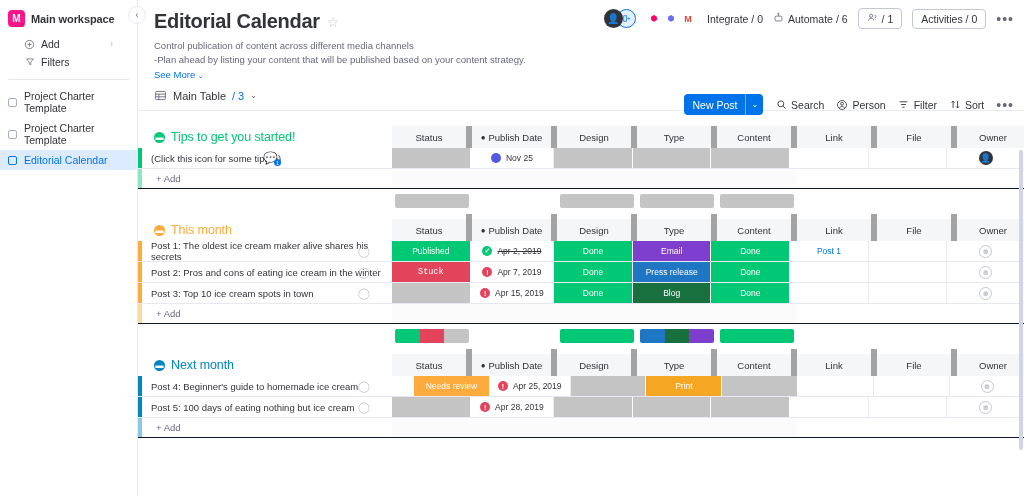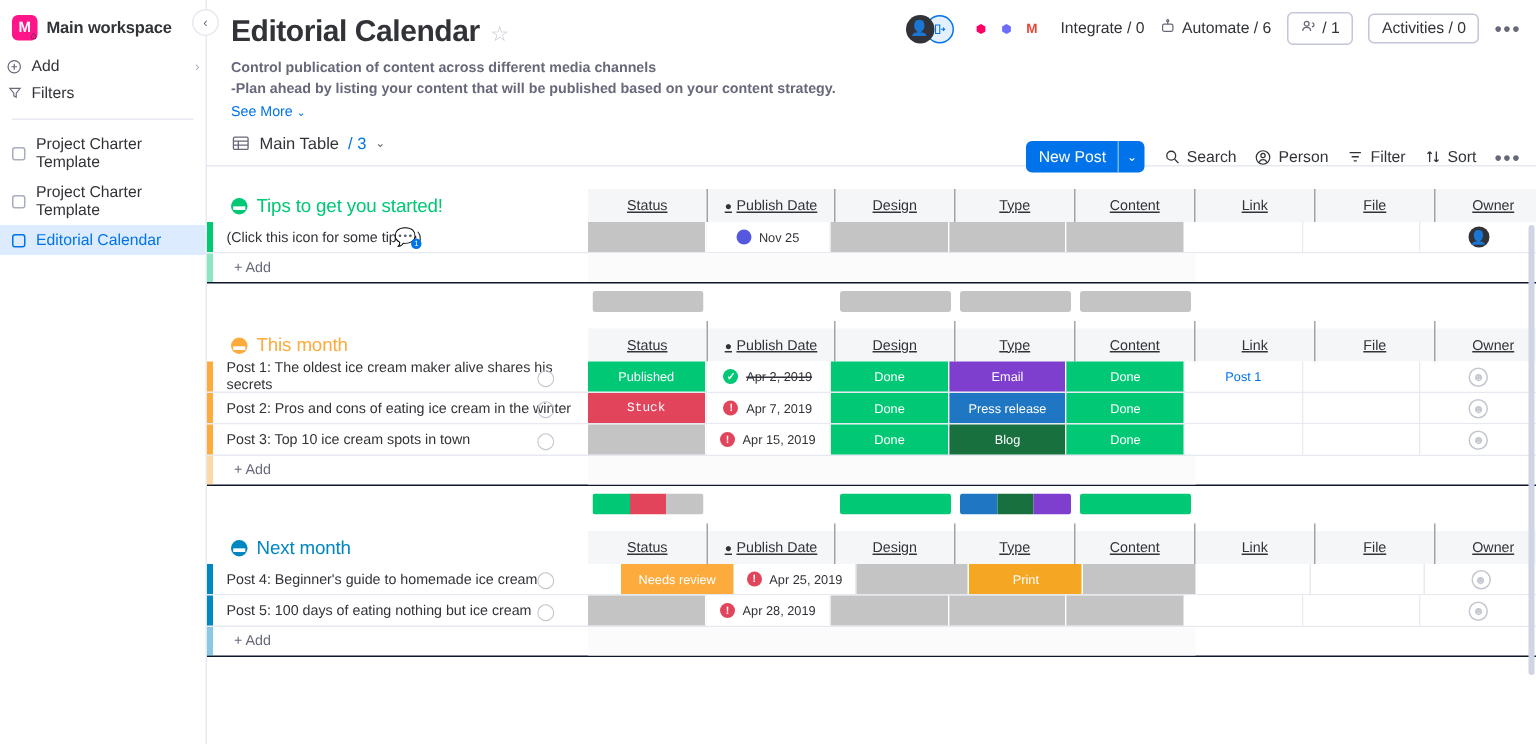--- a/index.html
+++ b/index.html
@@ -38,7 +38,7 @@
 
   .side-link {
     display: flex; align-items: center; gap: 6px;
-    padding: 3px 4px; font-size: 10.5px; color: #323338;
+    padding: 3px 24px; font-size: 10.5px; color: #323338;
     cursor: pointer;
   }
   .side-link .ic { width: 11px; height: 11px; display: flex; align-items: center; justify-content: center; color: #676879; flex: 0 0 11px; }

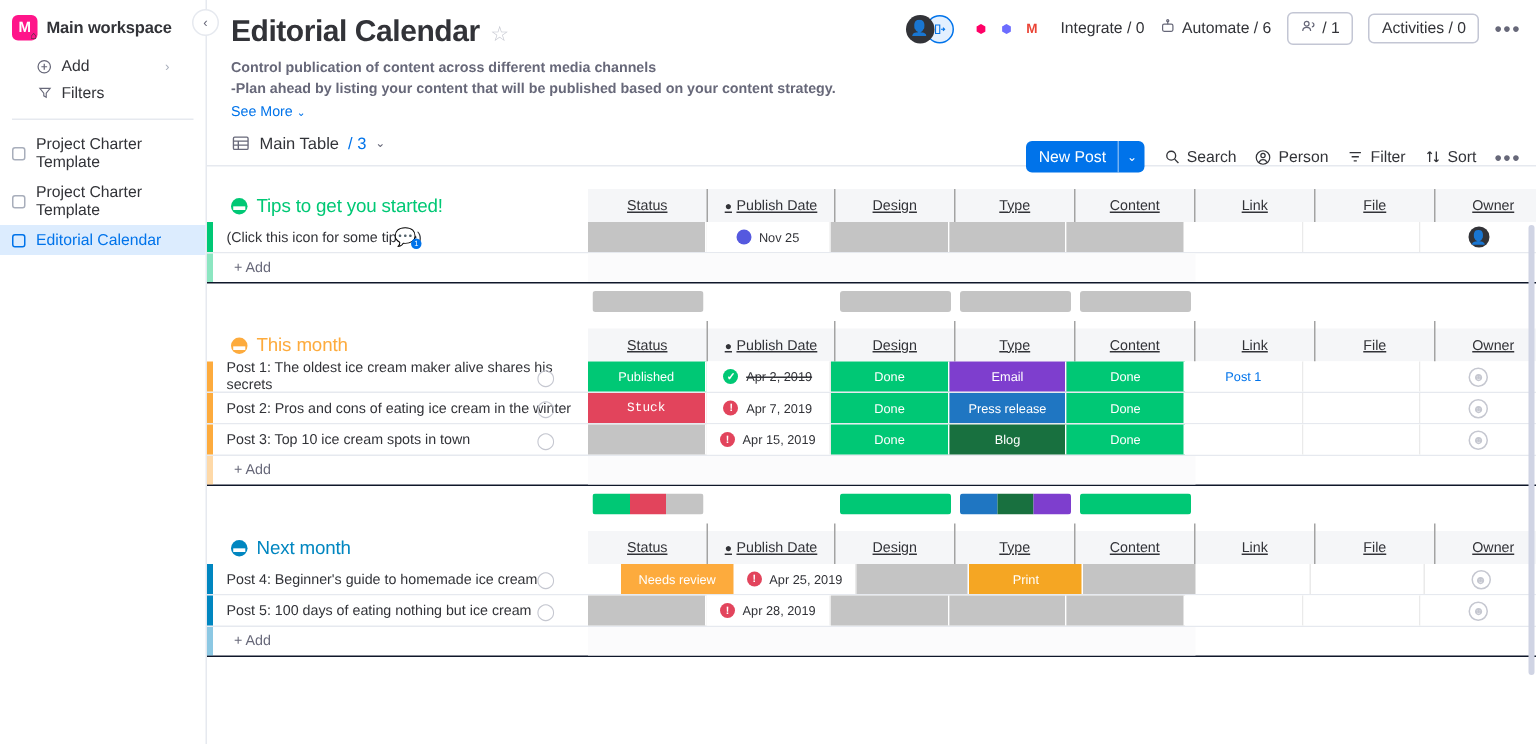--- a/index.html
+++ b/index.html
@@ -73,7 +73,7 @@
   .board-title { font-size: 20px; font-weight: bold; color: #323338; letter-spacing: -0.3px; }
   .star { color: #c5c7d0; font-size: 14px; cursor: pointer; }
 
-  .desc { margin-top: 6px; font-size: 9.5px; color: #676879; line-height: 13.5px; font-weight: bold; }
+  .desc { margin-top: 6px; font-size: 9.5px; color: #676879; line-height: 13.5px; }
   .see-more { margin-top: 3px; font-size: 9.5px; color: #0073ea; cursor: pointer; }
   .see-more .cv { font-size: 7px; }
 

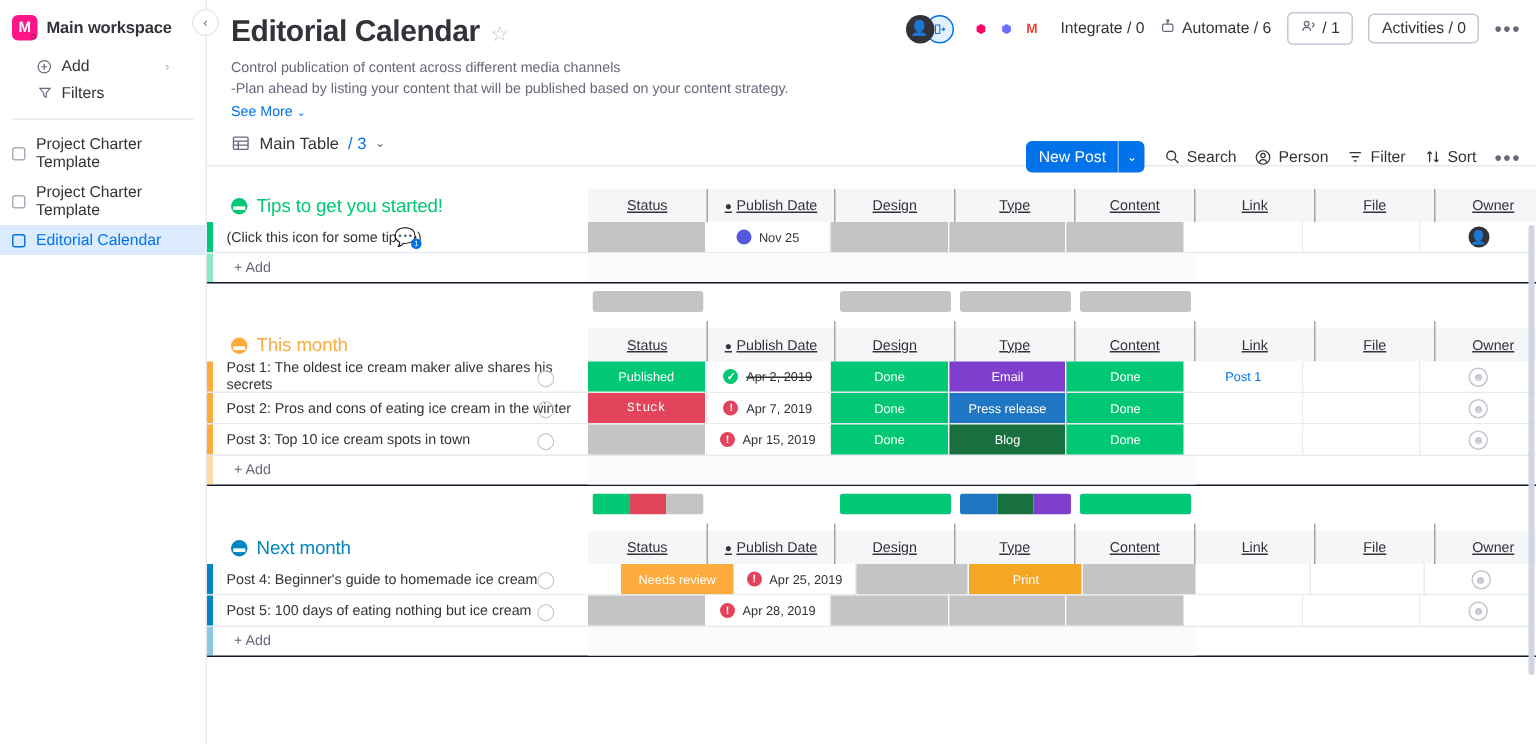--- a/index.html
+++ b/index.html
@@ -155,7 +155,7 @@
   .ch {
     font-size: 9.5px; color: #323338; text-align: center;
     display: flex; align-items: center; justify-content: center; gap: 3px;
-    height: 32px; border-right: 1px solid #a3a3a3; text-decoration: underline;
+    height: 32px; border-right: 6px solid #a3a3a3;
   }
   .ch.plain { background: transparent; color:#323338; }
 

